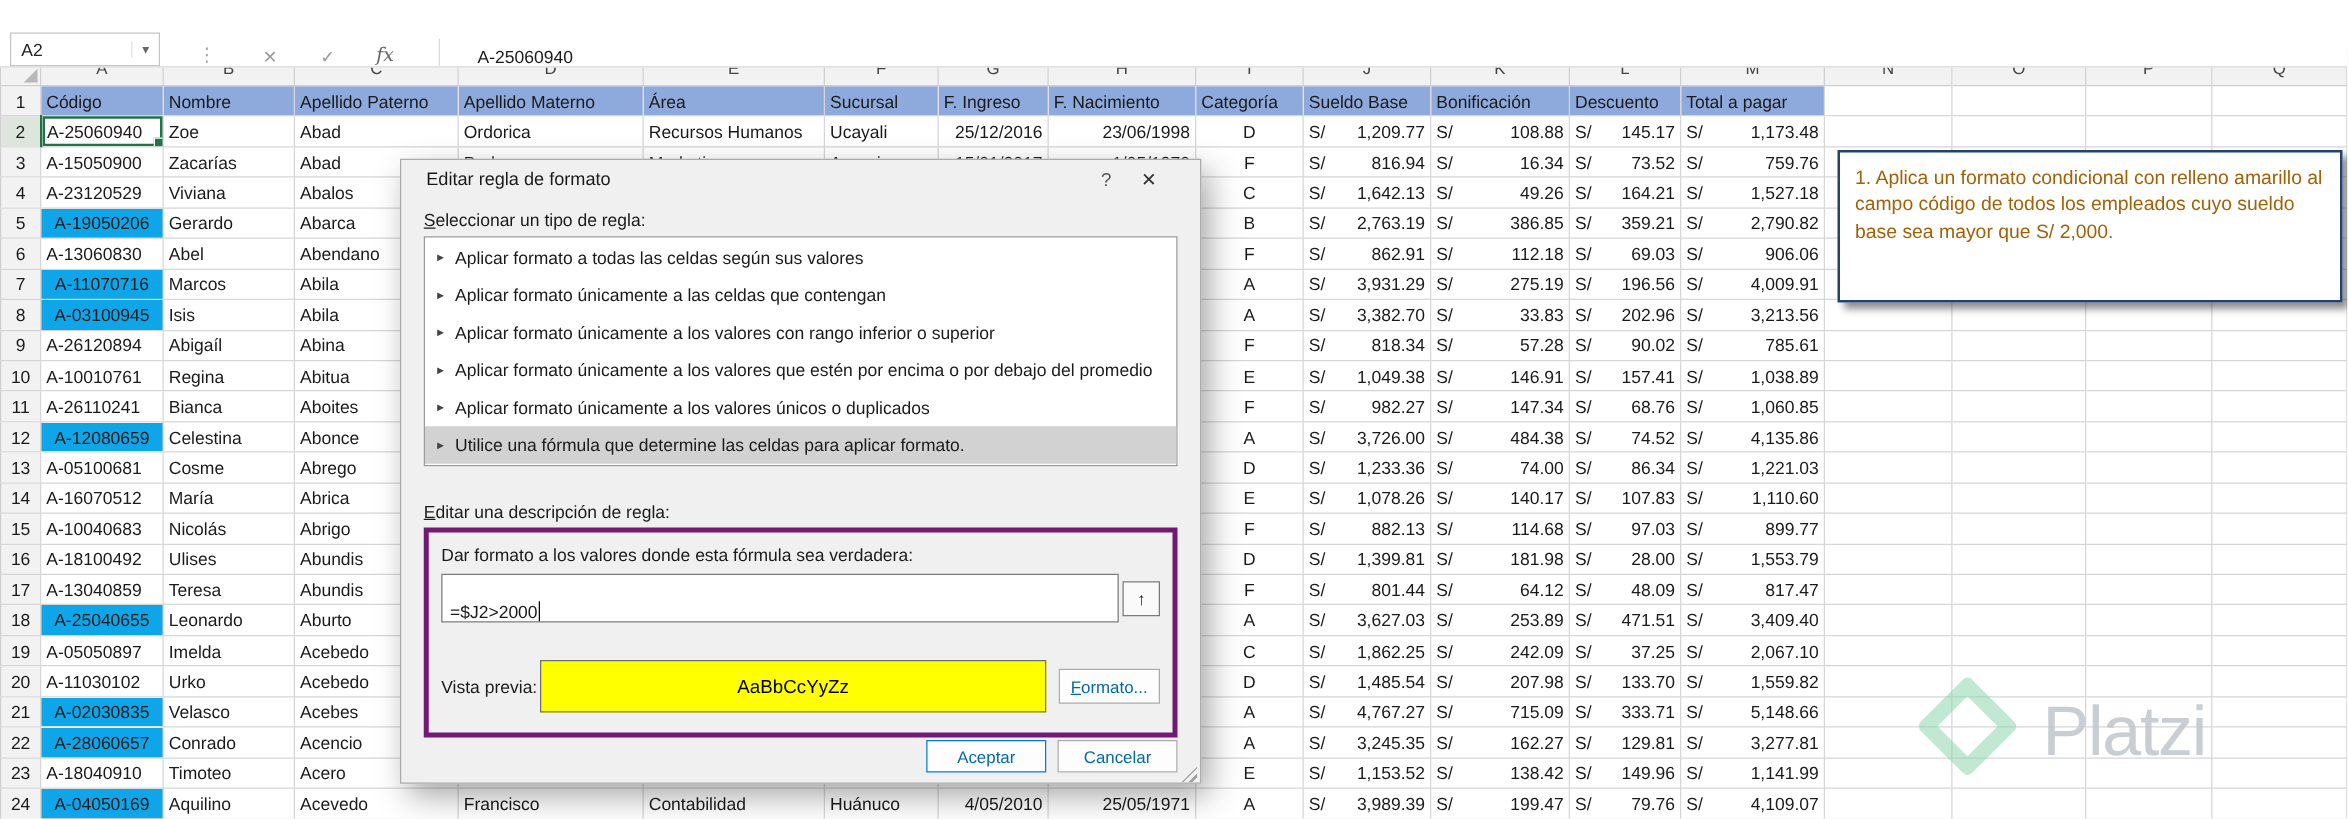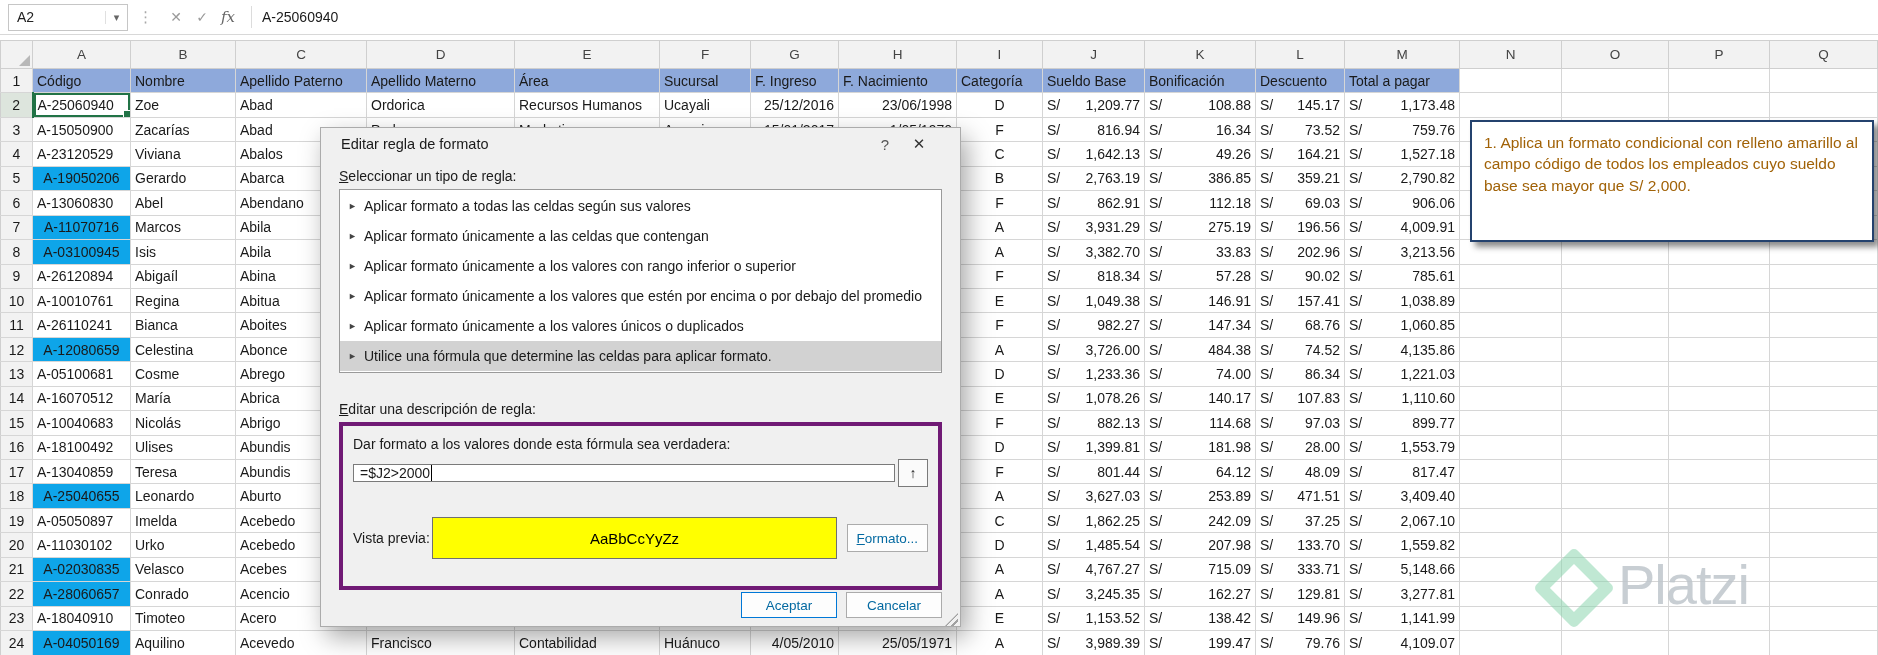--- a/index.html
+++ b/index.html
@@ -8,8 +8,8 @@
   .app { position:relative; width:1878px; height:655px; background:#fff; overflow:hidden; }
 
   
-  .formula-bar { position:absolute; top:0; left:0; width:100%; height:35px; background:#fff;
-    border-bottom:1px solid #D8D8D8; display:flex; align-items:center; z-index:5; }
+  .formula-bar { position:absolute; top:0; left:0; width:100%; height:54px; background:#fff;
+    border-bottom:1px solid #D8D8D8; display:flex; align-items:flex-end; z-index:5;gap:20px; }
   .name-box { margin-left:8px; width:120px; height:27px; border:1px solid #C6C6C6; background:#fff;
     display:flex; align-items:center; font-size:14px; color:#222; }
   .name-box .nb-text { flex:1; padding-left:8px; }

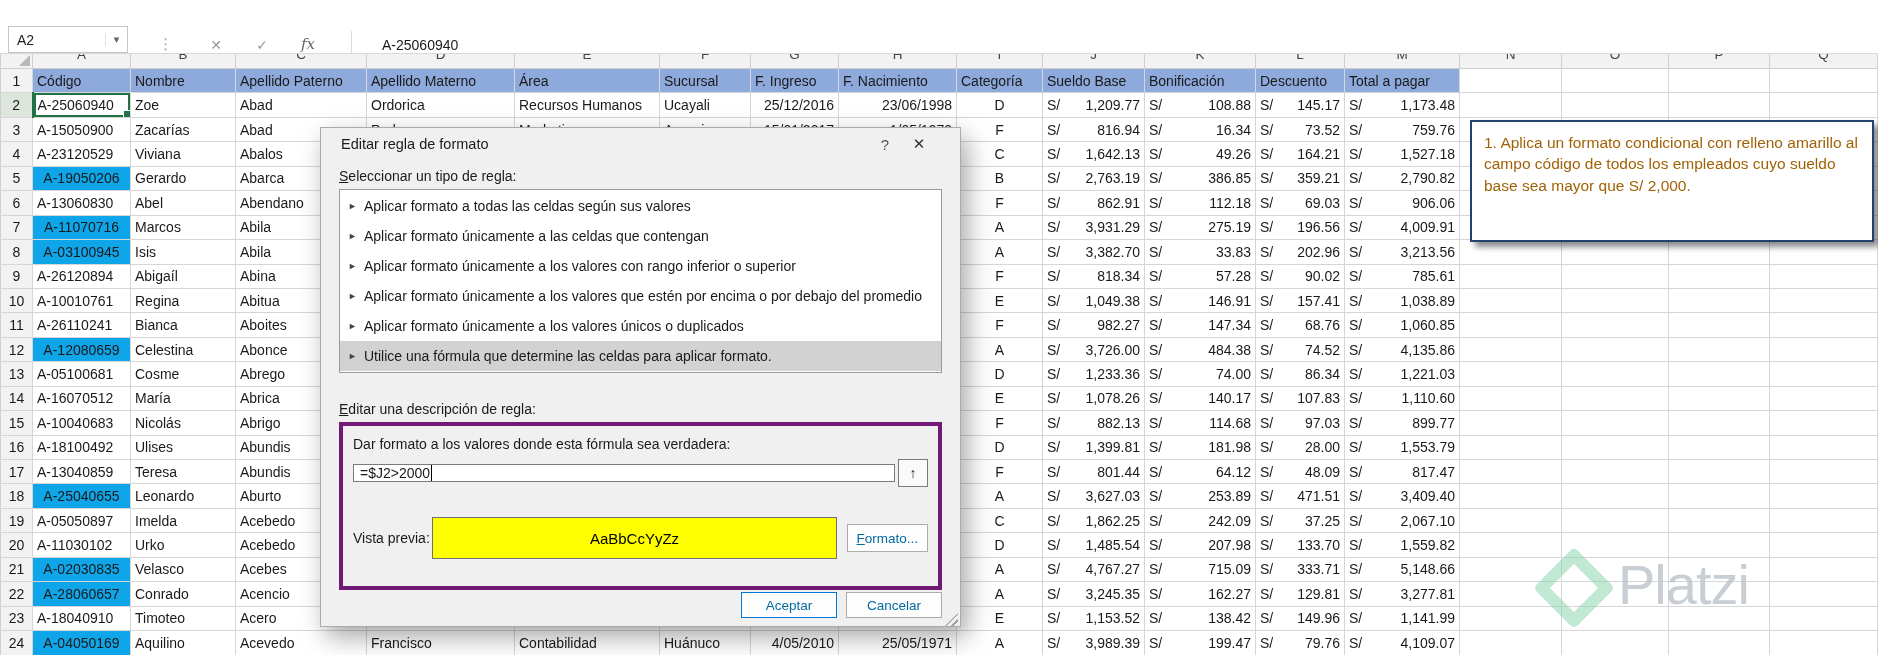--- a/index.html
+++ b/index.html
@@ -61,7 +61,7 @@
   .rule-group { margin-top:4px; border:4px solid #701a75; height:168px; padding:10px 10px; position:relative; }
   .formula-label { margin-bottom:7px; }
   .formula-row { display:flex; align-items:center; }
-  .dlg-formula-input { flex:1; height:18px; border:1px solid #7A7A7A; background:#fff;
+  .dlg-formula-input { flex:1; height:39px; border:1px solid #7A7A7A; background:#fff;
     display:flex; align-items:flex-end; padding:0 6px; font-size:14px; }
   .caret { display:inline-block; width:0; border-left:1px solid #000; height:16px; margin-left:1px; }
   .range-btn { width:30px; height:28px; margin-left:3px; border:1px solid #7A7A7A; background:#FAFAFA;

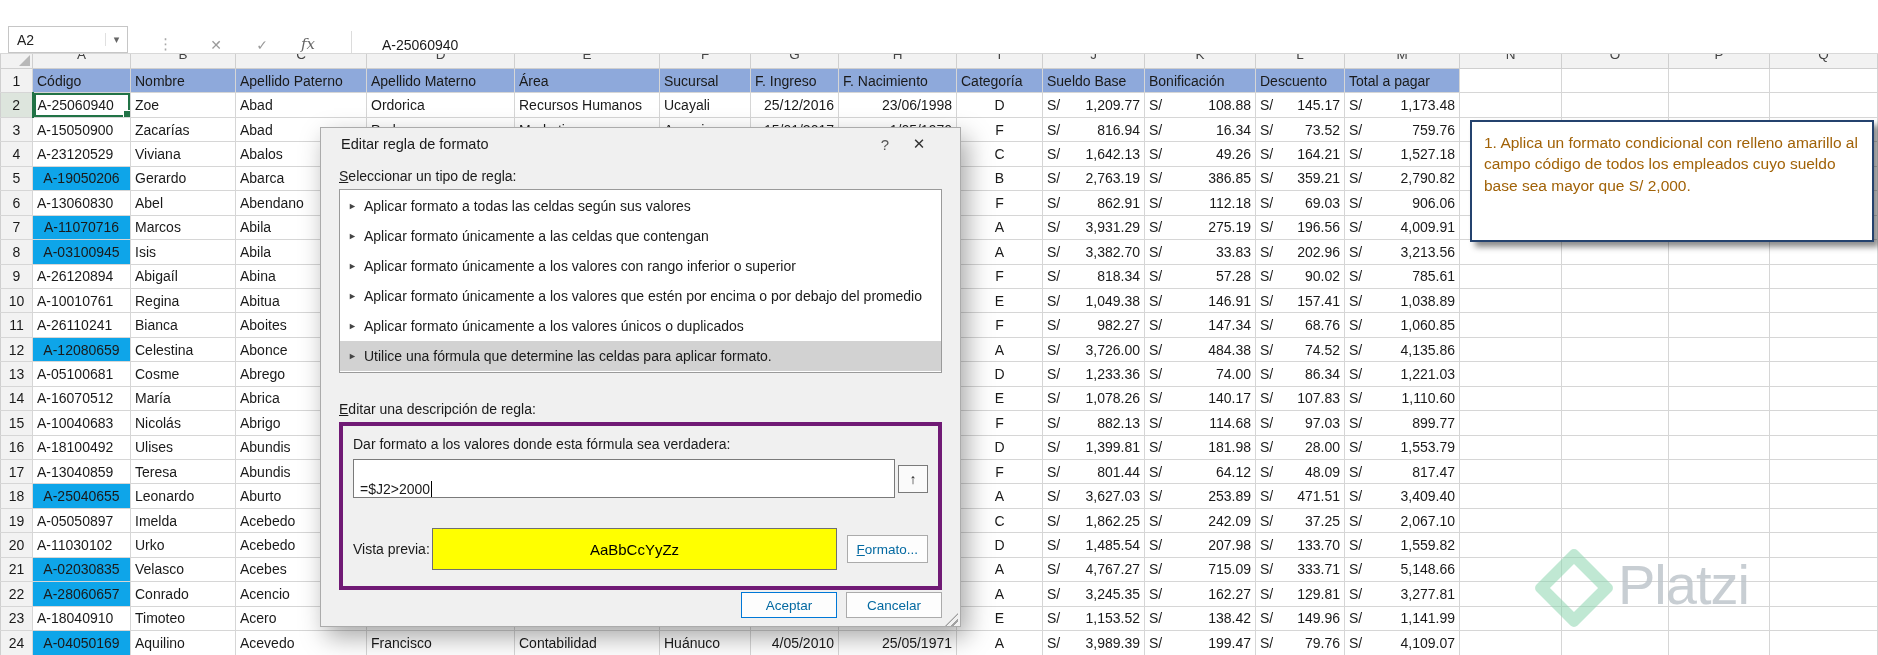--- a/index.html
+++ b/index.html
@@ -87,7 +87,7 @@
     font-size:15.5px; line-height:1.38; color:#a16207; z-index:40; }
 
   
-  .watermark { position:absolute; left:1545px; top:552px; display:flex; align-items:flex-end; gap:15px; z-index:30; }
+  .watermark { position:absolute; left:1545px; top:552px; display:flex; align-items:flex-start; gap:31px; z-index:30; }
   .wm-diamond { width:58px; height:58px; border:12px solid rgba(140,214,175,0.55); border-radius:5px;
     transform:rotate(45deg); }
   .wm-text { font-size:56px; color:rgba(190,197,203,0.85); letter-spacing:-1px; }

